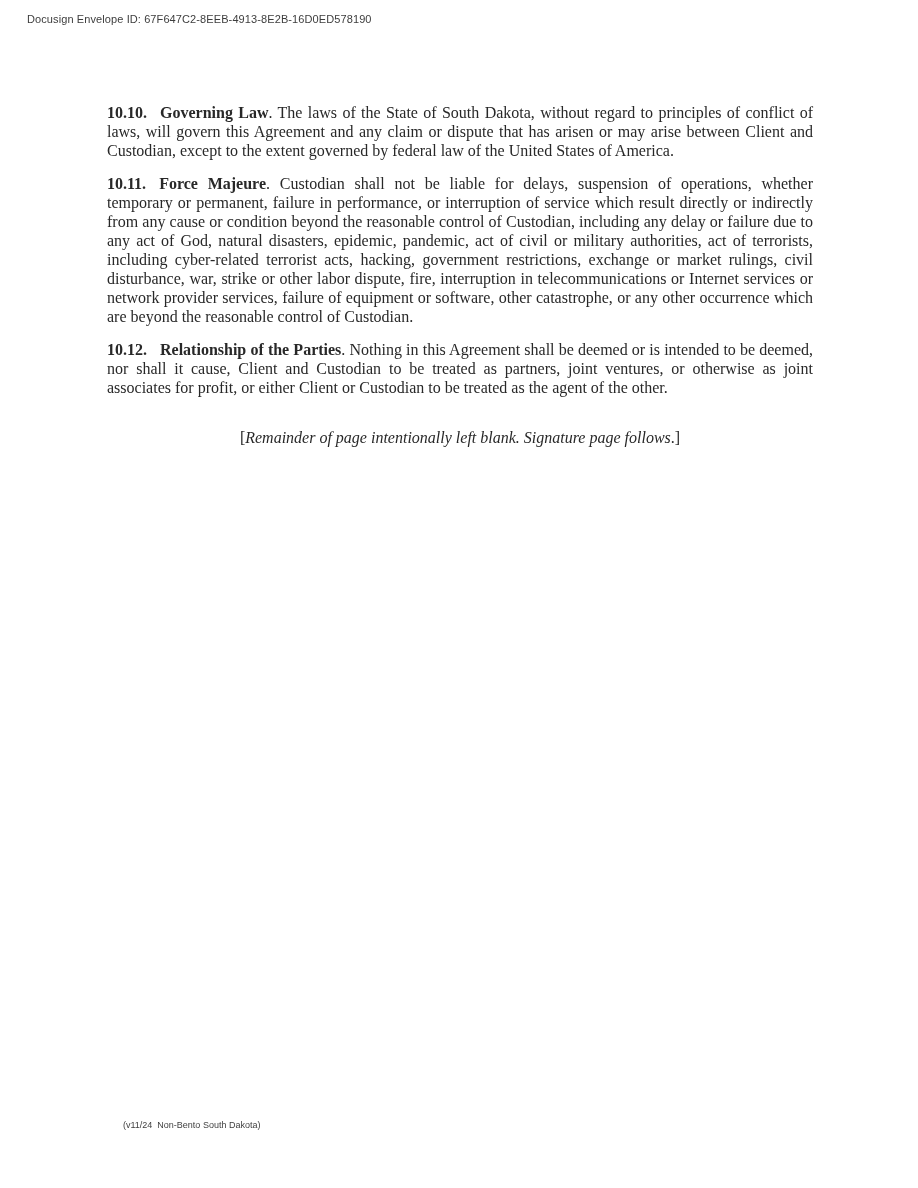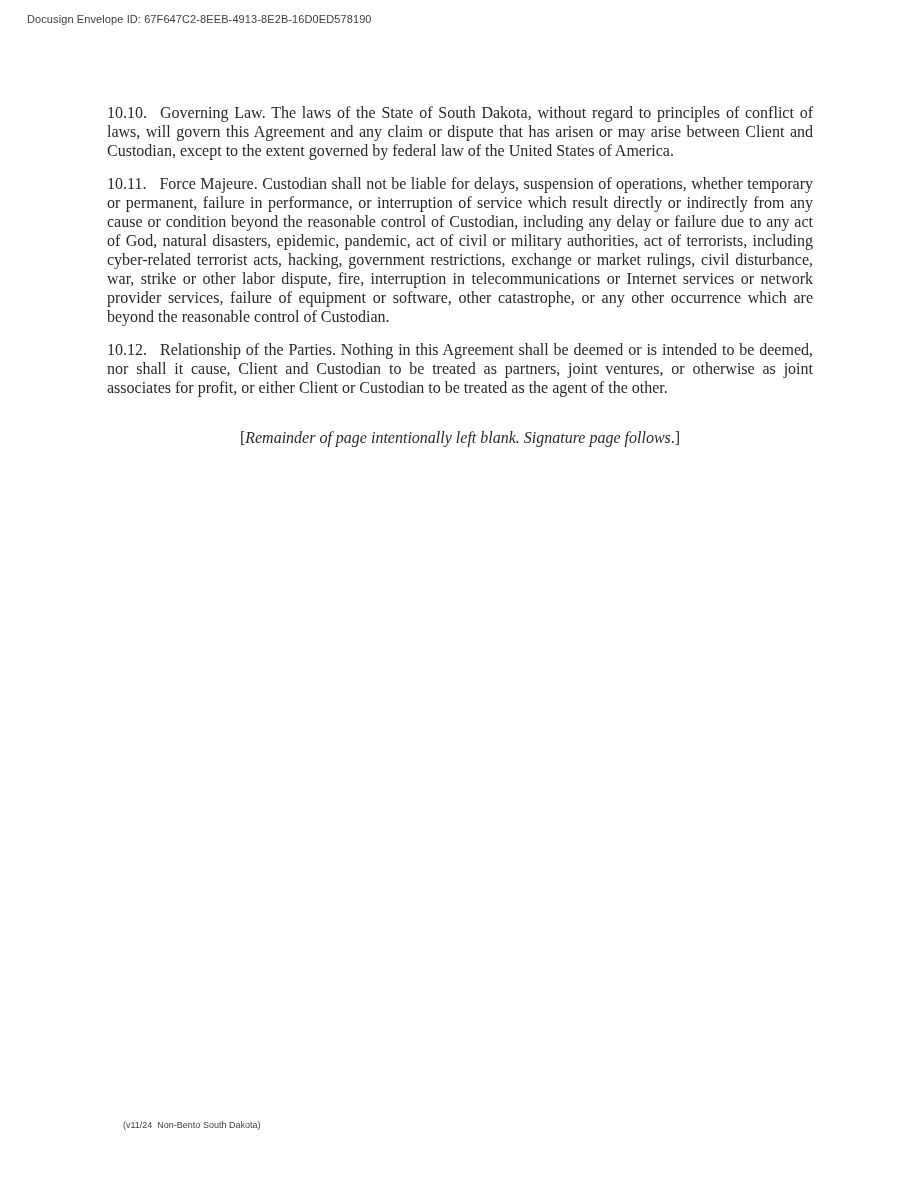--- a/index.html
+++ b/index.html
@@ -37,7 +37,7 @@
     text-align: justify;
   }
   .content p.section { margin: 0 0 14px 0; }
-  .sec-num, .sec-title { font-weight: normal; }
+  .sec-num, .sec-title { font-weight: bold; }
   .sec-tab { display: inline-block; width: 13px; }
   
   .notice {

